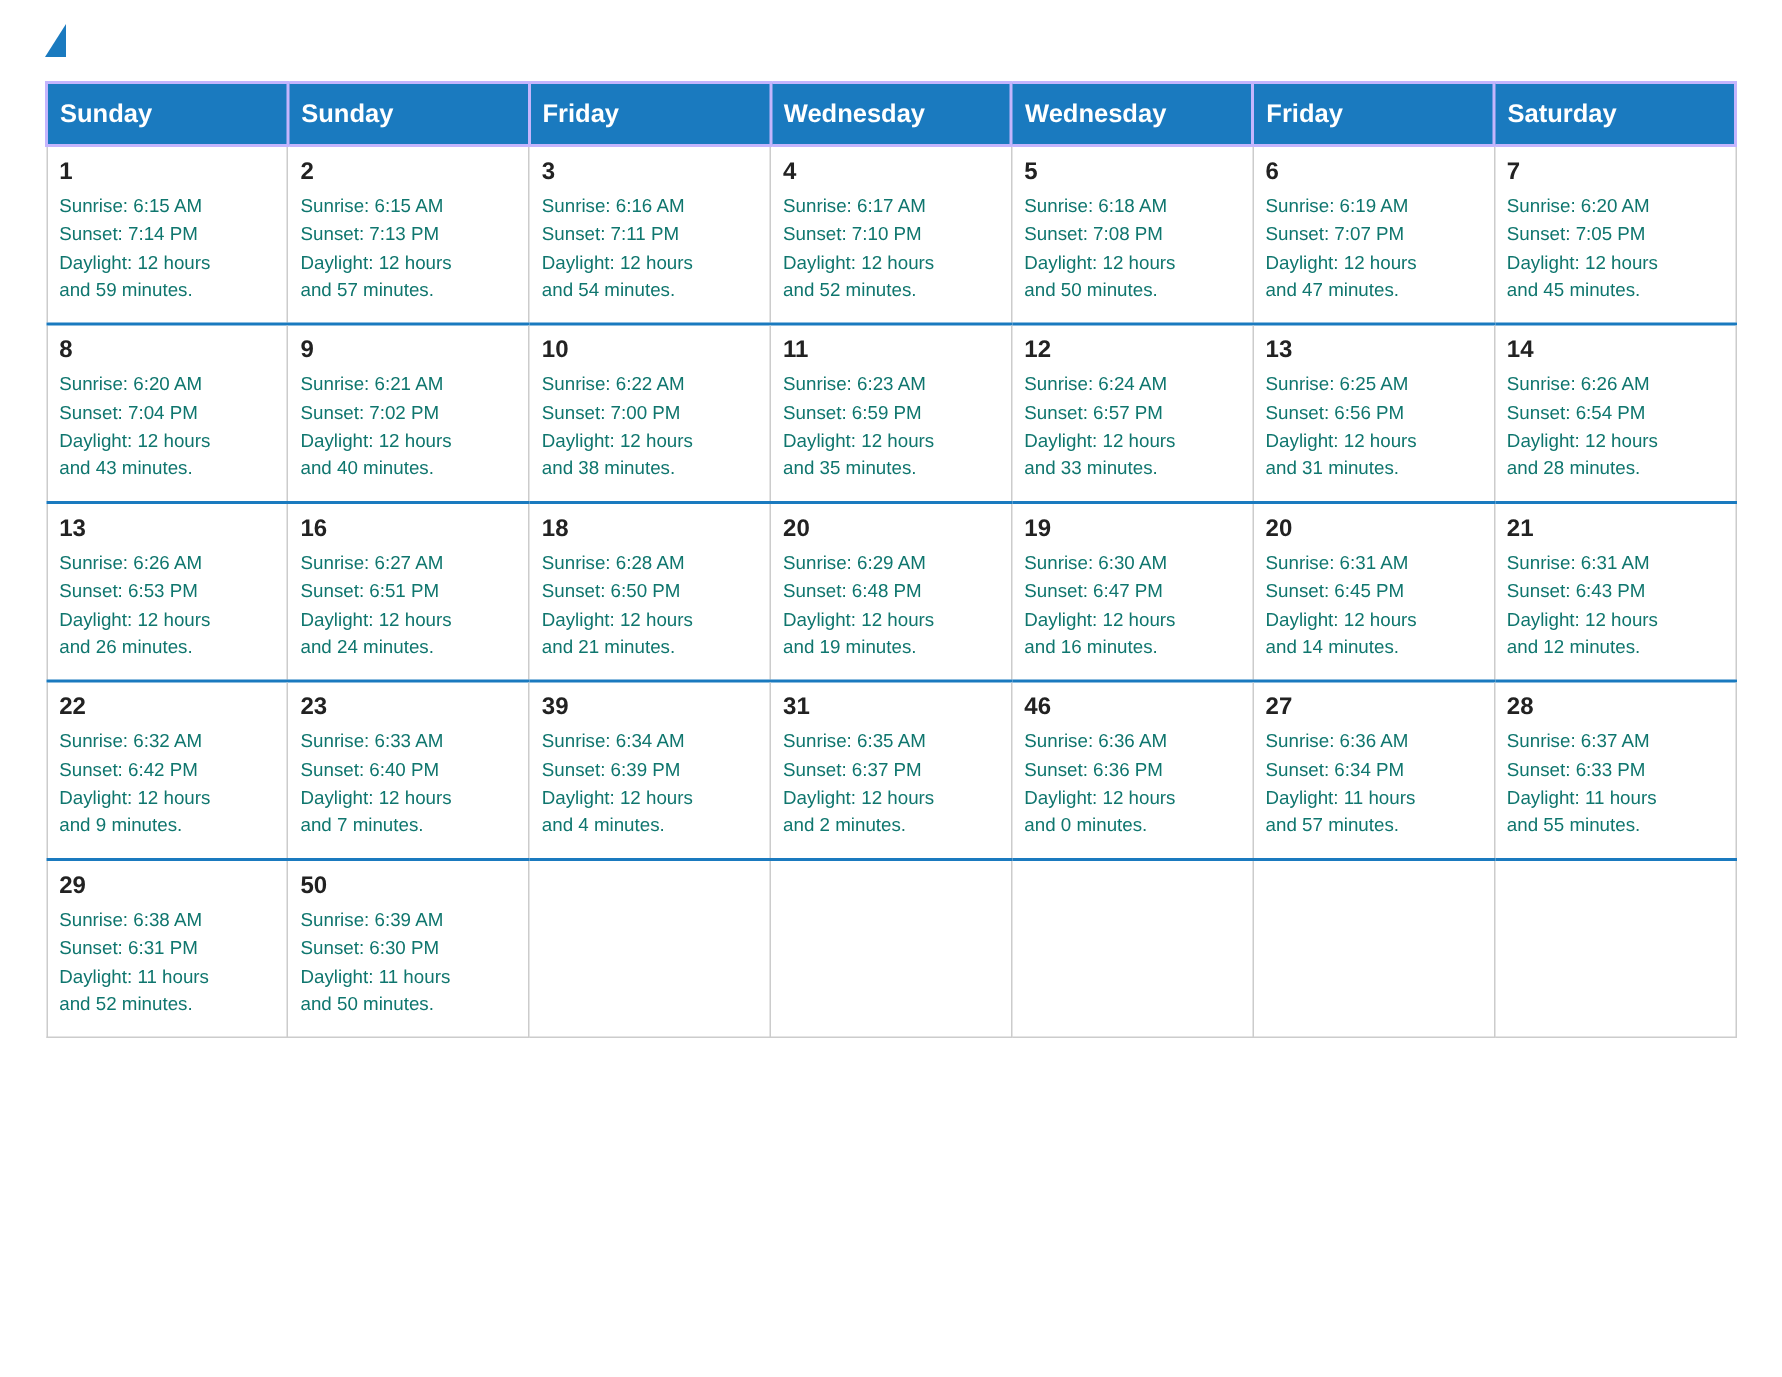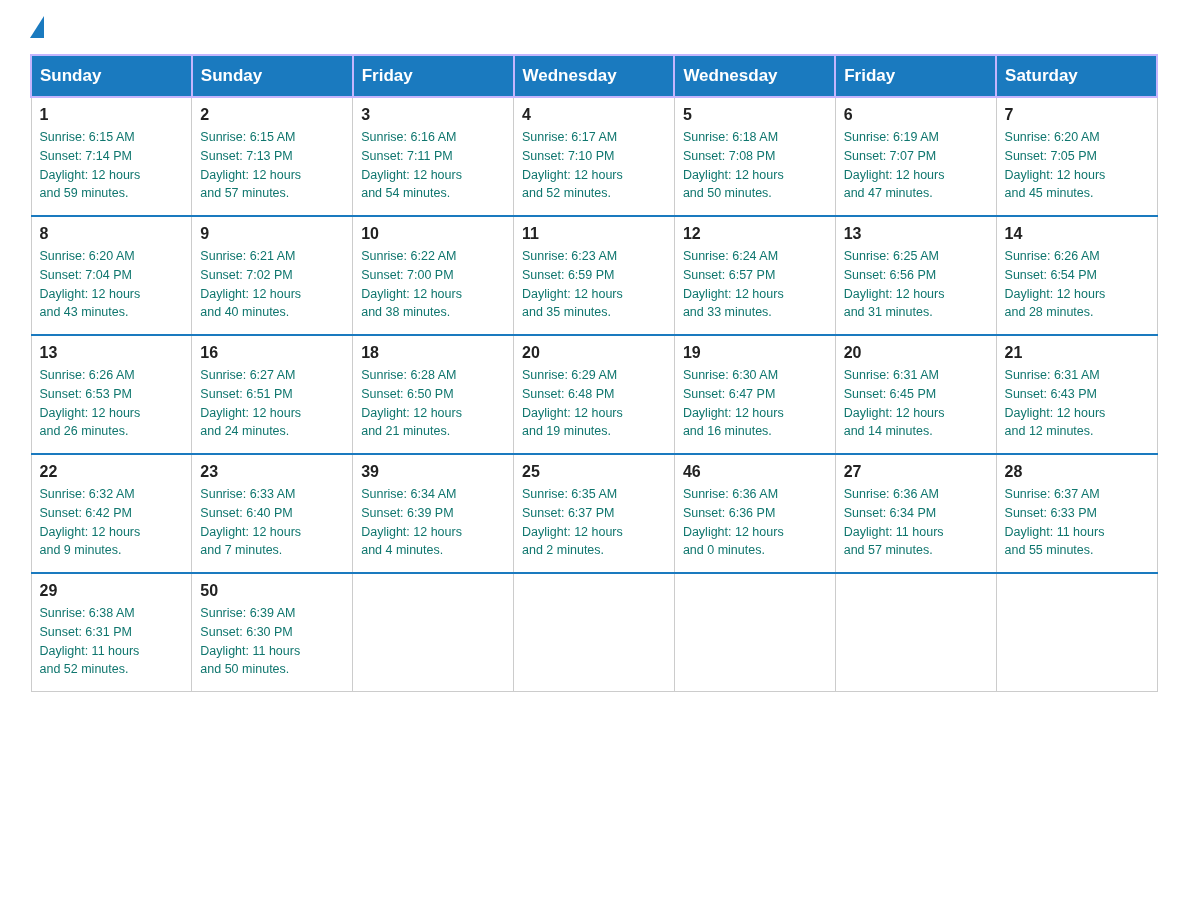--- a/index.html
+++ b/index.html
@@ -232,7 +232,7 @@
         <div class="day-info">Sunrise: 6:34 AM<br>Sunset: 6:39 PM<br>Daylight: 12 hours<br>and 4 minutes.</div>
       </td>
         <td>
-        <span class="day-number">25</span>
+        <span class="day-number">31</span>
         <div class="day-info">Sunrise: 6:35 AM<br>Sunset: 6:37 PM<br>Daylight: 12 hours<br>and 2 minutes.</div>
       </td>
         <td>

